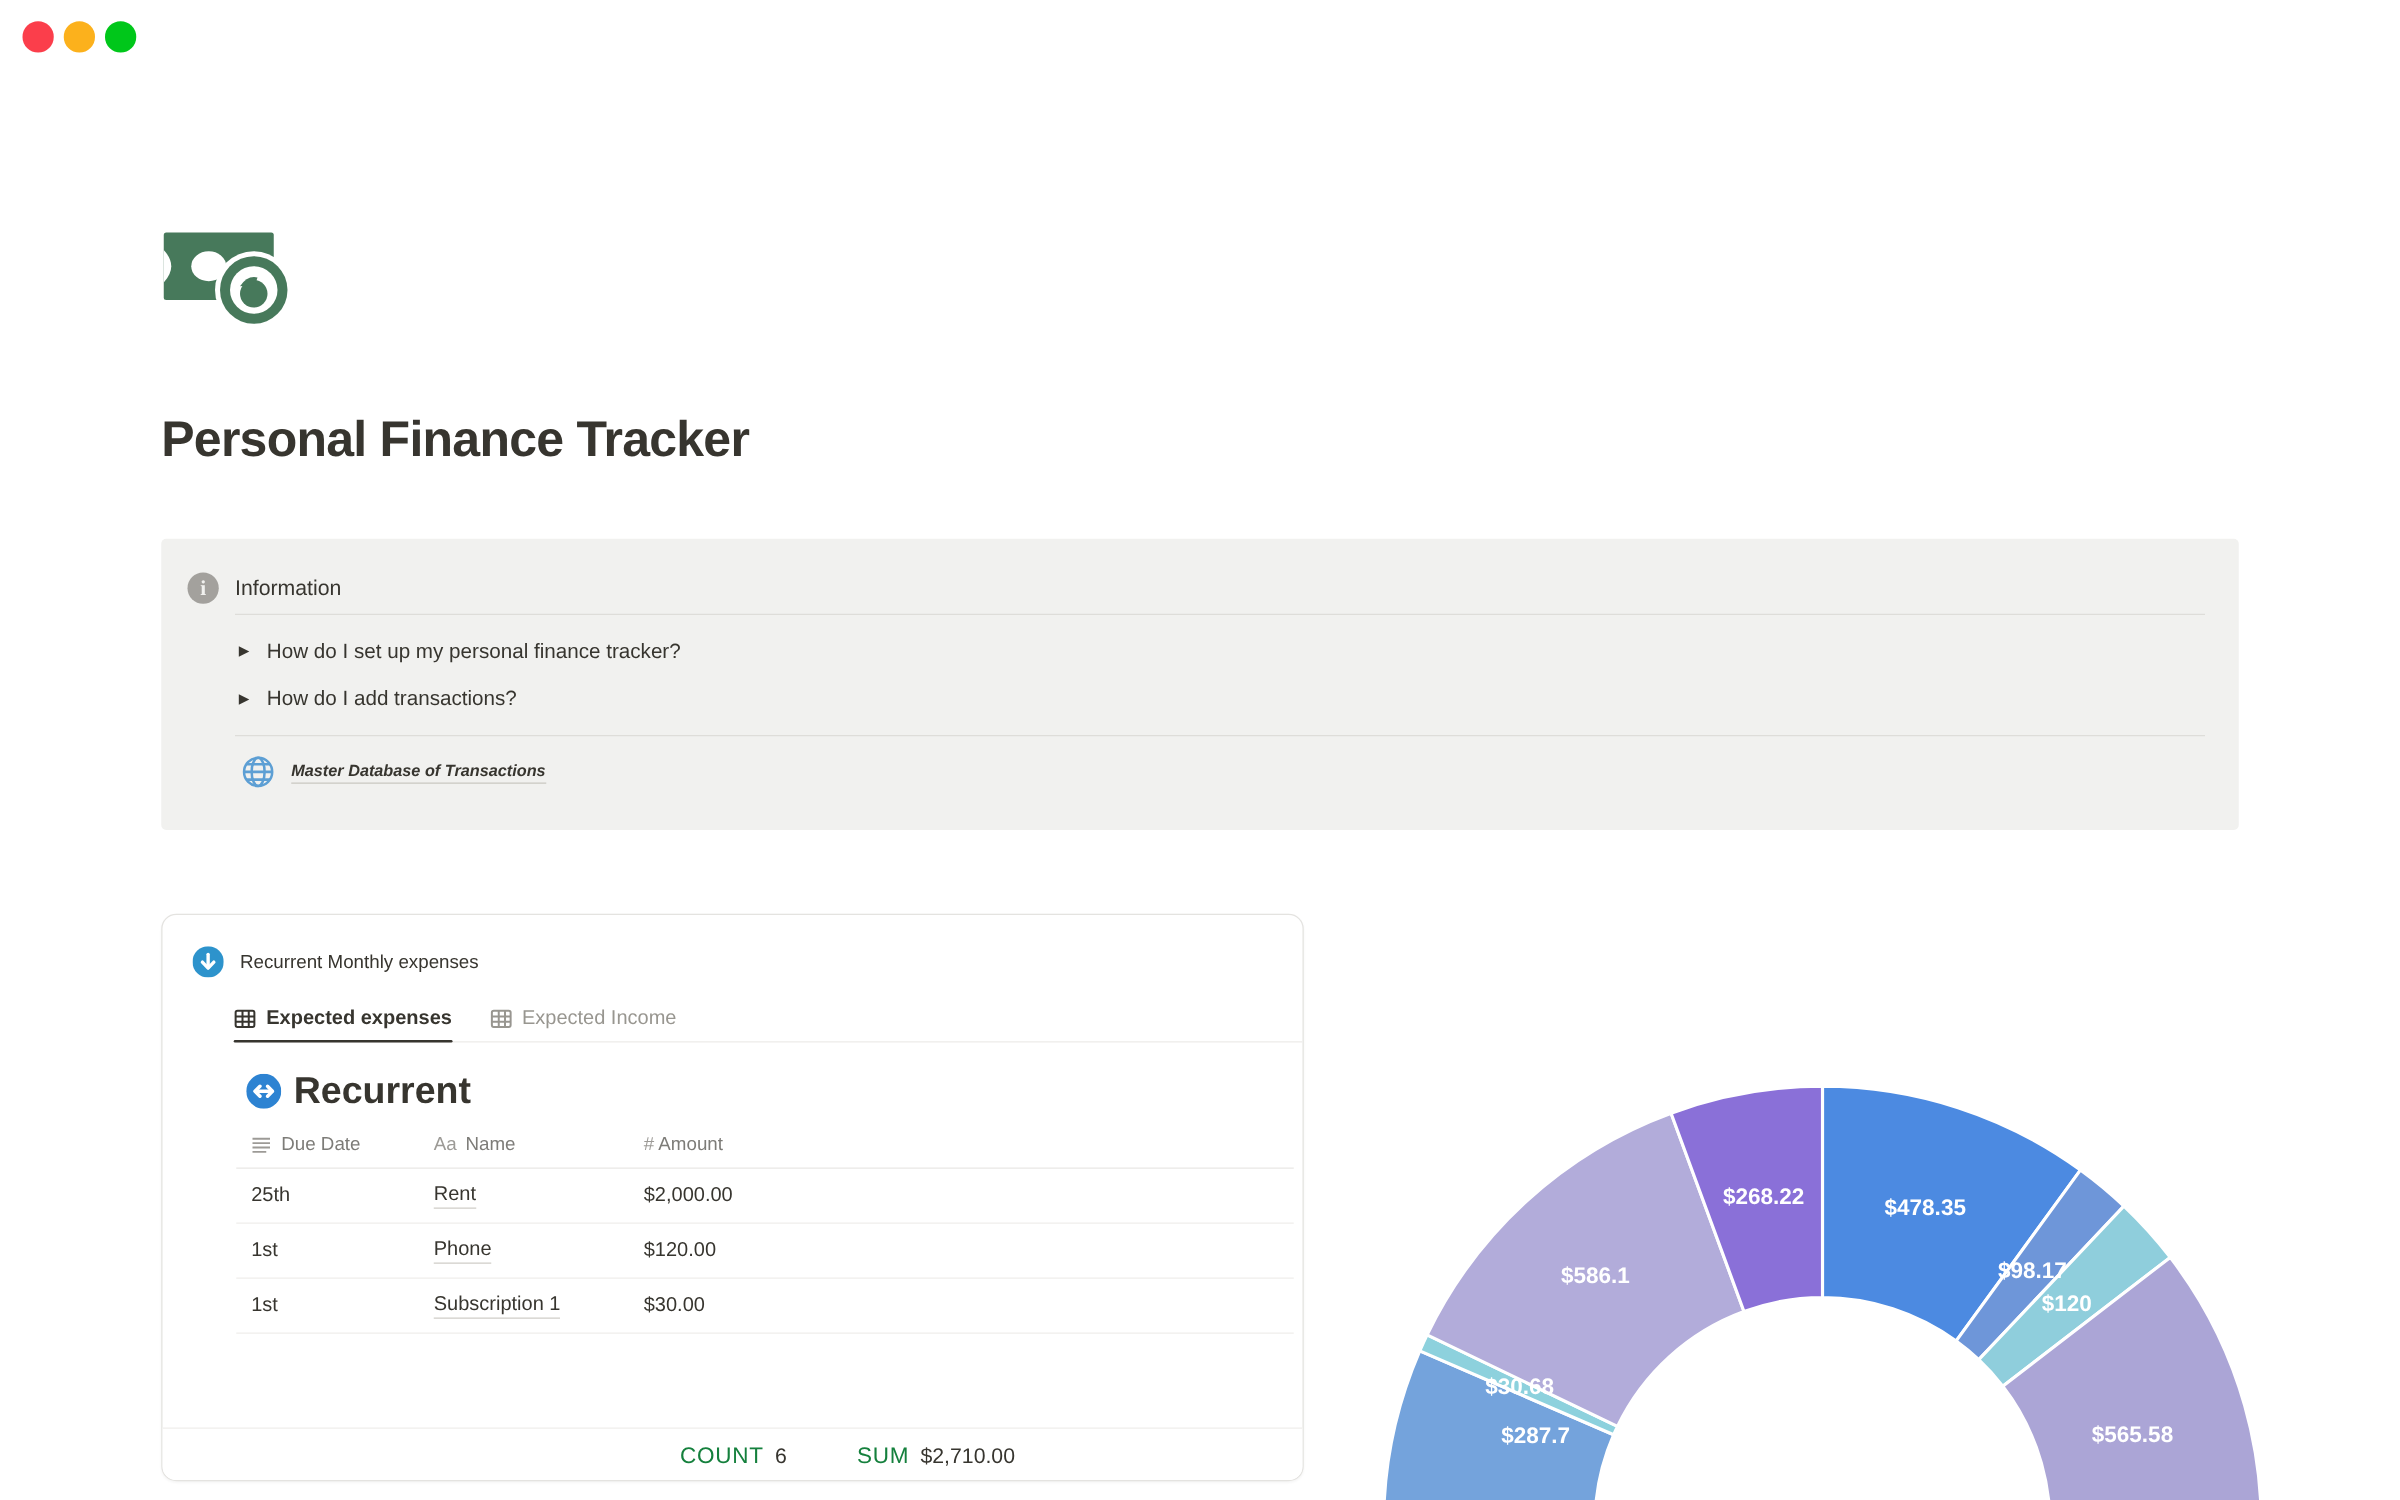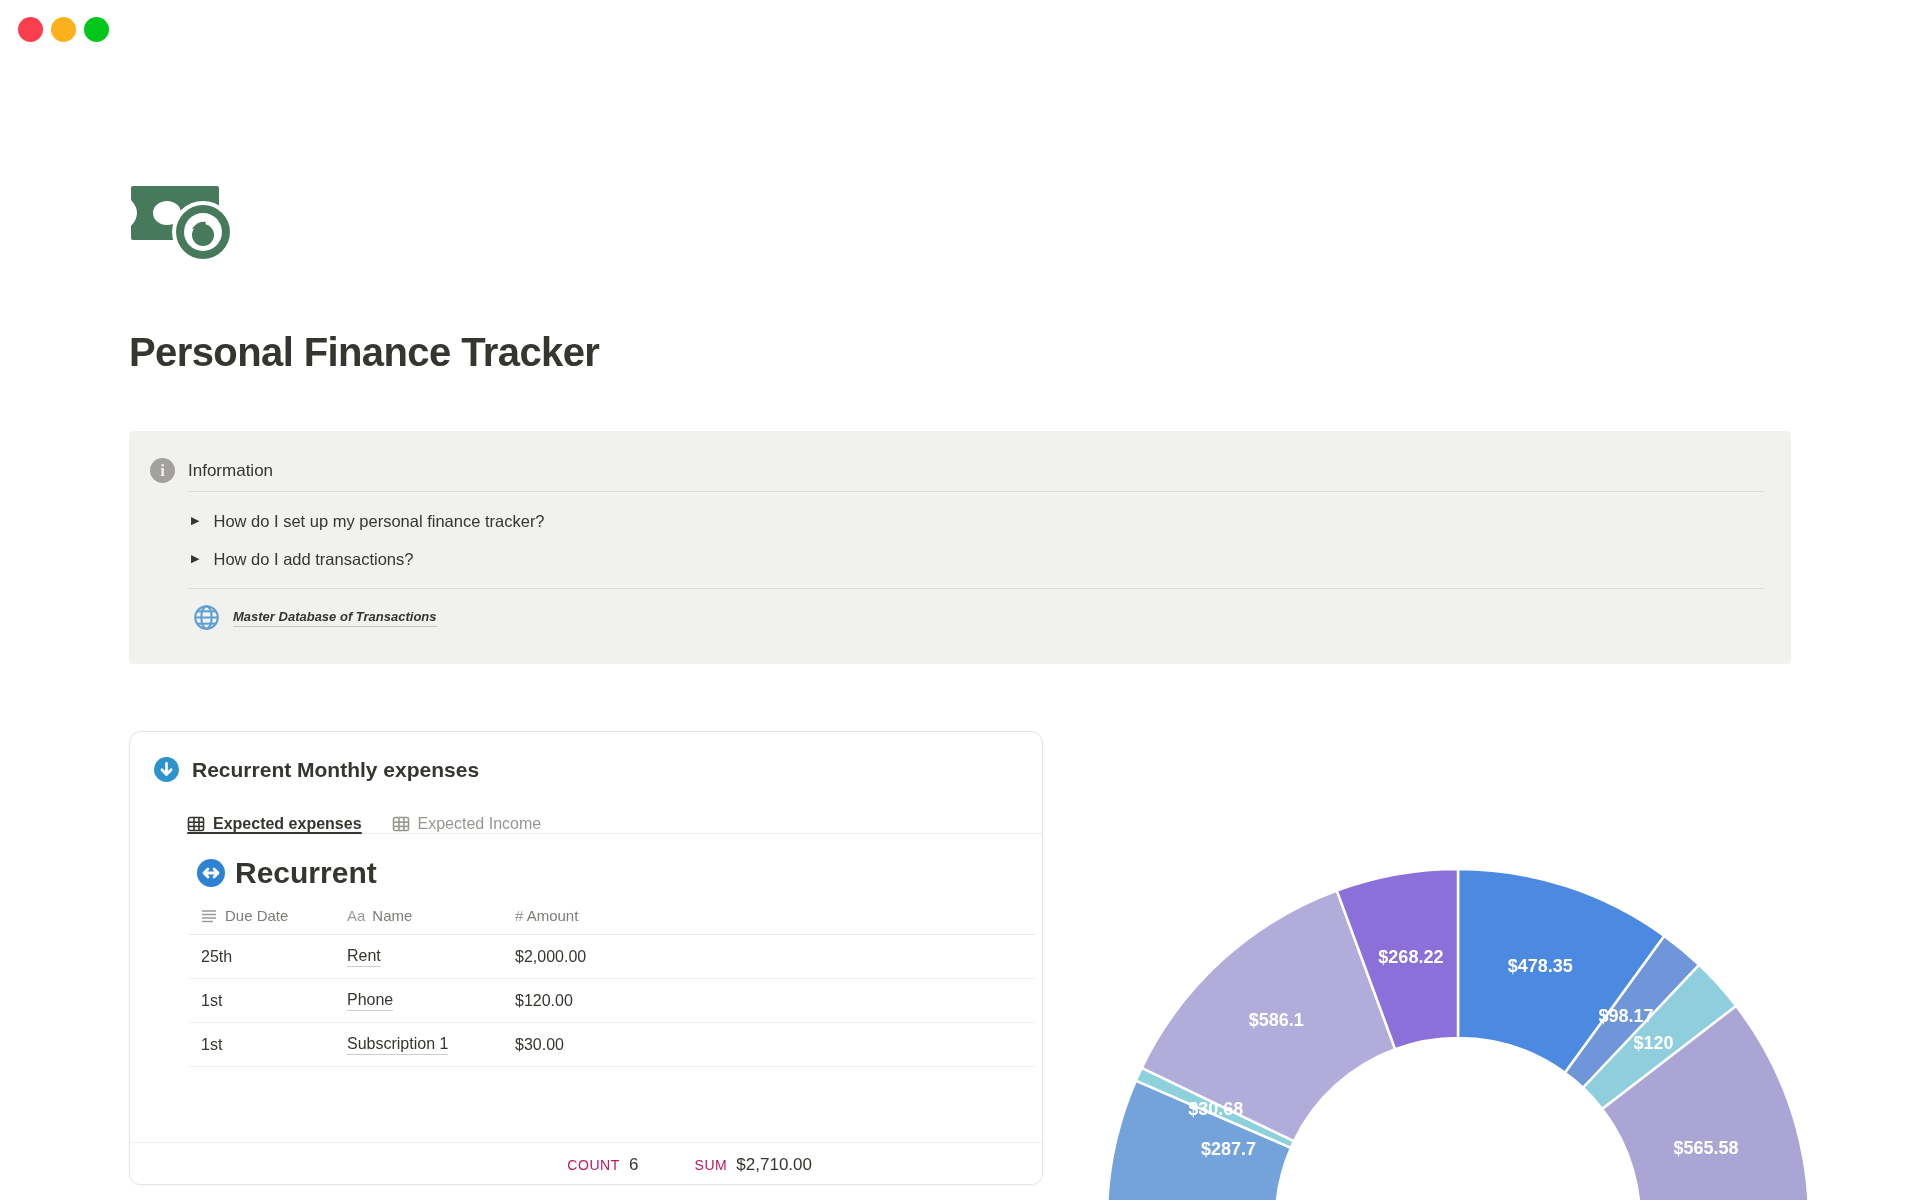--- a/index.html
+++ b/index.html
@@ -36,7 +36,7 @@
   #card { left:129px; top:731px; width:914px; height:454px; background:#fff;
           border:1px solid #E4E3E0; border-radius:12px; box-shadow:0 1px 2px rgba(15,15,15,.04); overflow:hidden; }
   .card-head { position:absolute; left:24px; top:25px; display:flex; align-items:center; gap:13px; }
-  .card-title { font-size:21px; font-weight:700; }
+  .card-title { font-size:15px; font-weight:400; }
   .blue-circle { width:25px; height:25px; }
 
   .tabs { position:absolute; left:57px; right:0; top:64px; height:38px; display:flex; gap:30px;

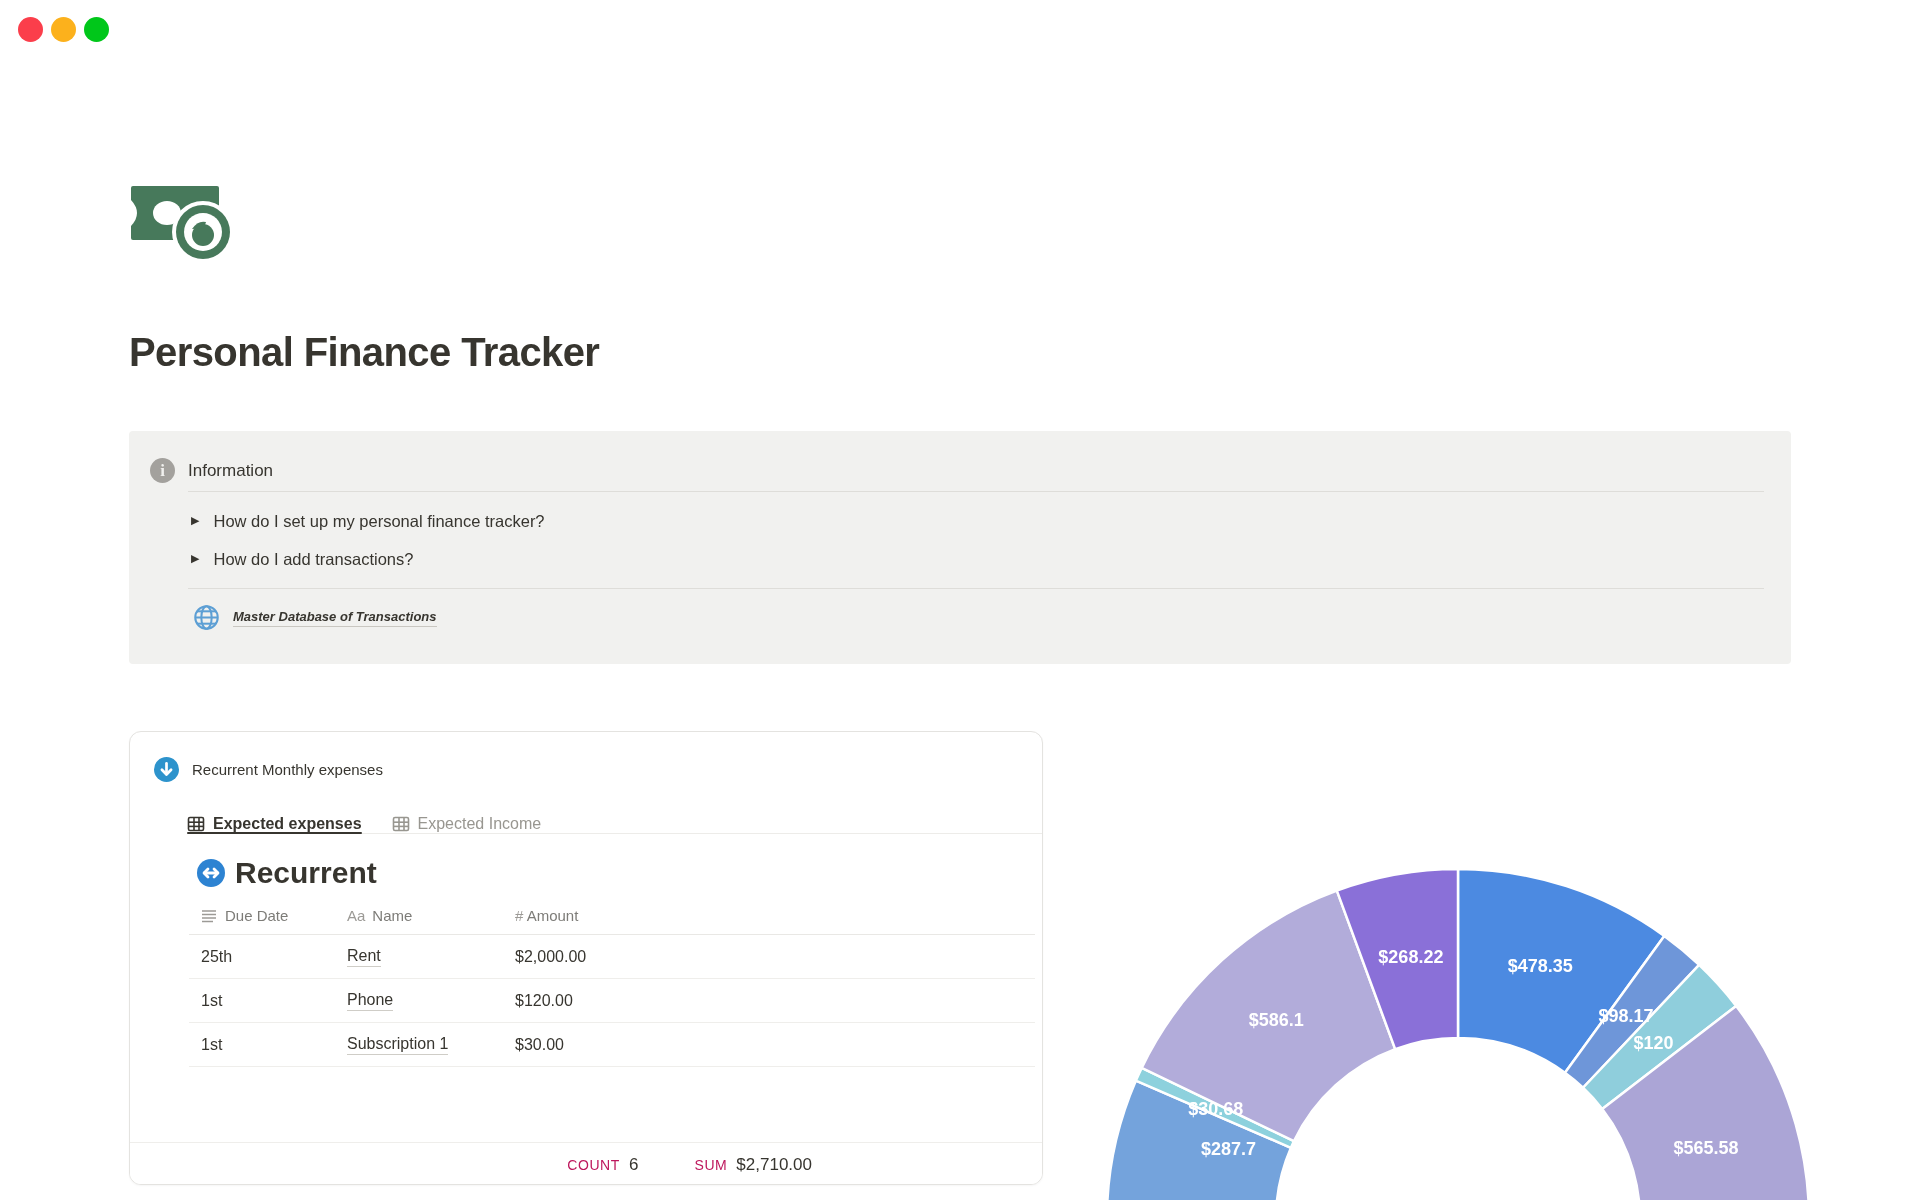--- a/index.html
+++ b/index.html
@@ -41,7 +41,7 @@
 
   .tabs { position:absolute; left:57px; right:0; top:64px; height:38px; display:flex; gap:30px;
           border-bottom:1px solid #EDECE9; }
-  .tab { position:relative; display:flex; align-items:flex-end; gap:8px; font-size:16px; color:#989690; cursor:pointer; }
+  .tab { position:relative; display:flex; align-items:center; gap:8px; font-size:16px; color:#989690; cursor:pointer; }
   .tab svg { flex:0 0 auto; }
   .tab.active { color:#37352F; font-weight:600; }
   .tab.active::after { content:""; position:absolute; left:0; right:0; bottom:-1px; height:2.5px; background:#37352F; border-radius:1px; }

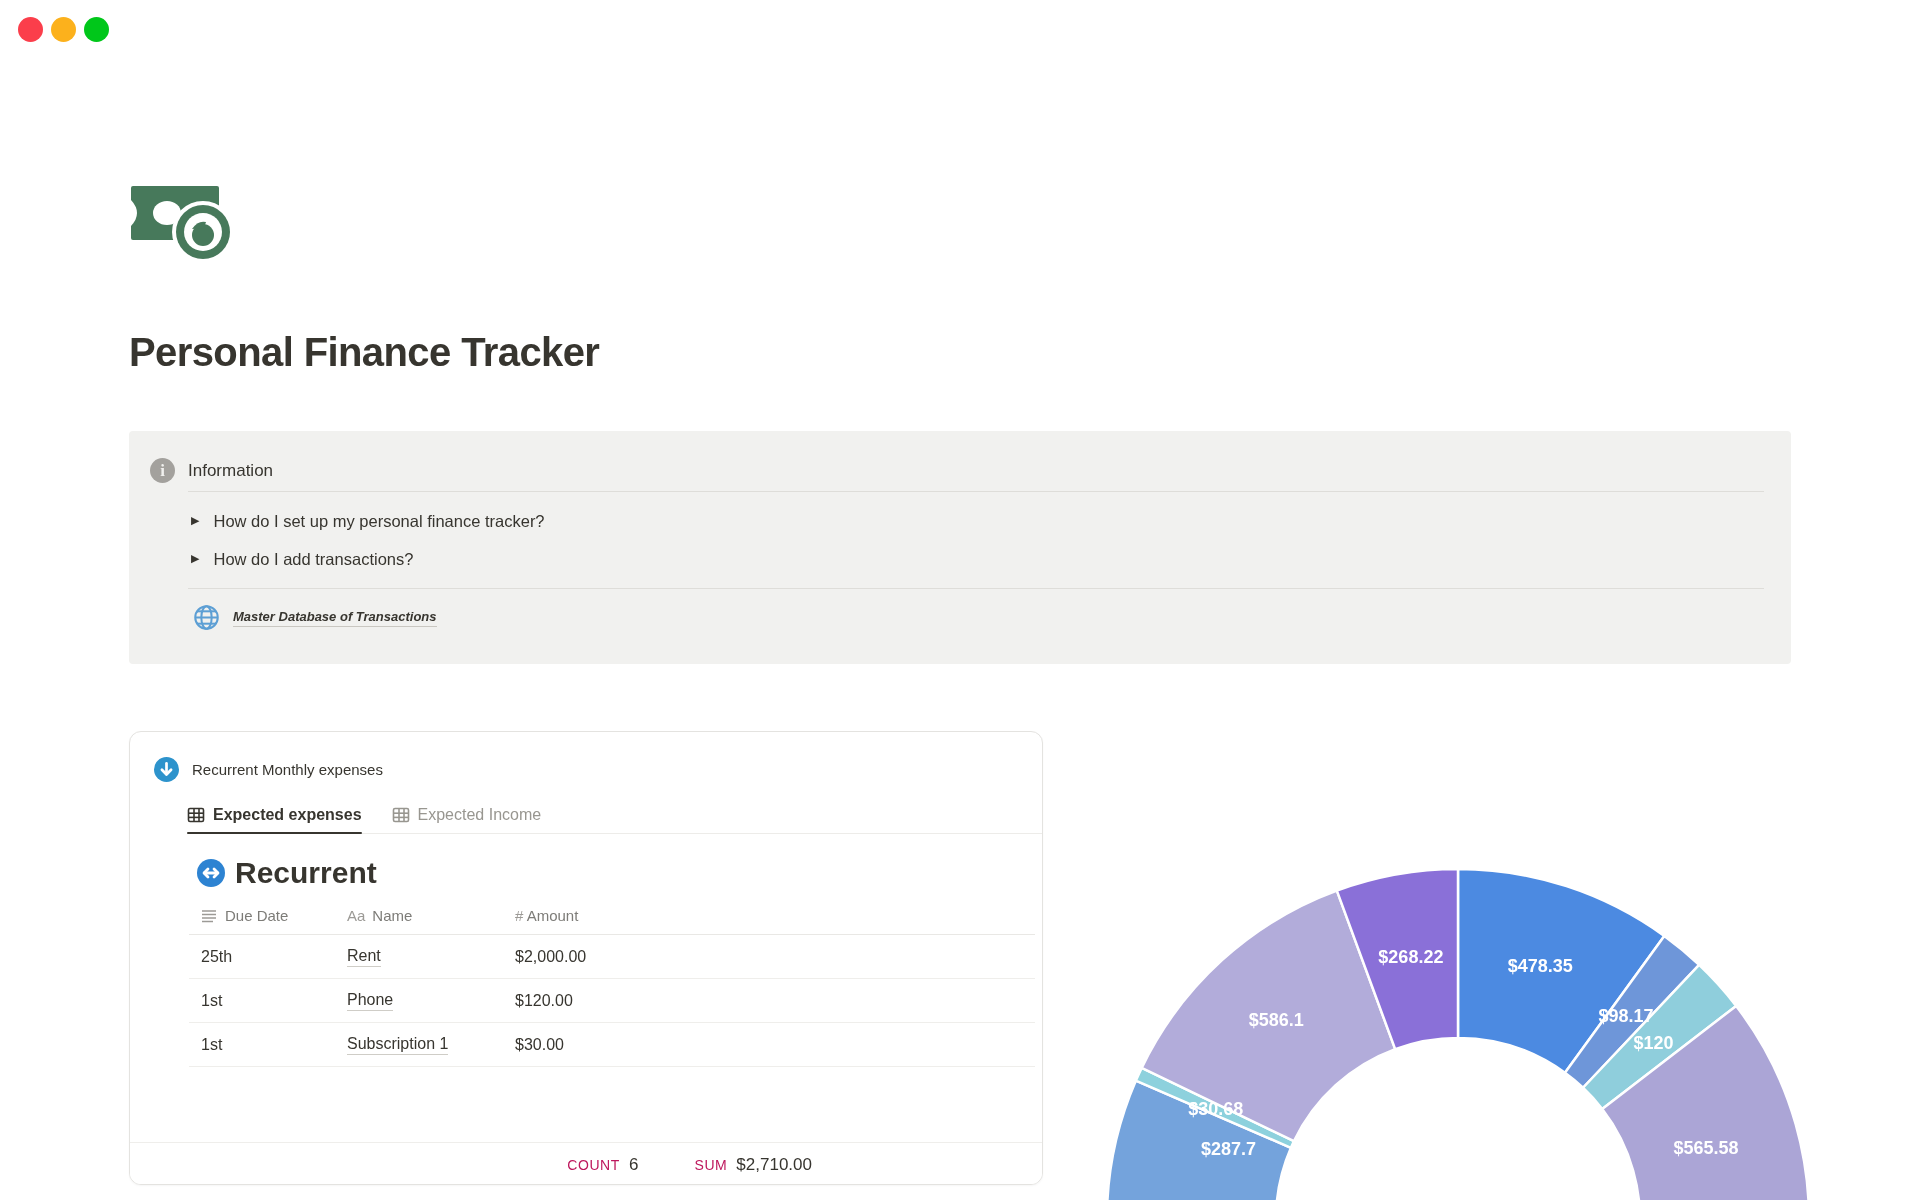--- a/index.html
+++ b/index.html
@@ -64,7 +64,7 @@
               border-top:1px solid #EFEEEB; display:flex; align-items:center; justify-content:flex-end;
               padding-right:230px; gap:56px; }
   .calc { display:flex; align-items:baseline; gap:9px; cursor:pointer; }
-  .calc-label { font-size:14px; color:#be185d; letter-spacing:0.6px;text-align:center; }
+  .calc-label { font-size:18px; color:#15803d; letter-spacing:0.6px;text-align:center; }
   .calc-value { font-size:17px; color:#37352F; }
 
   

